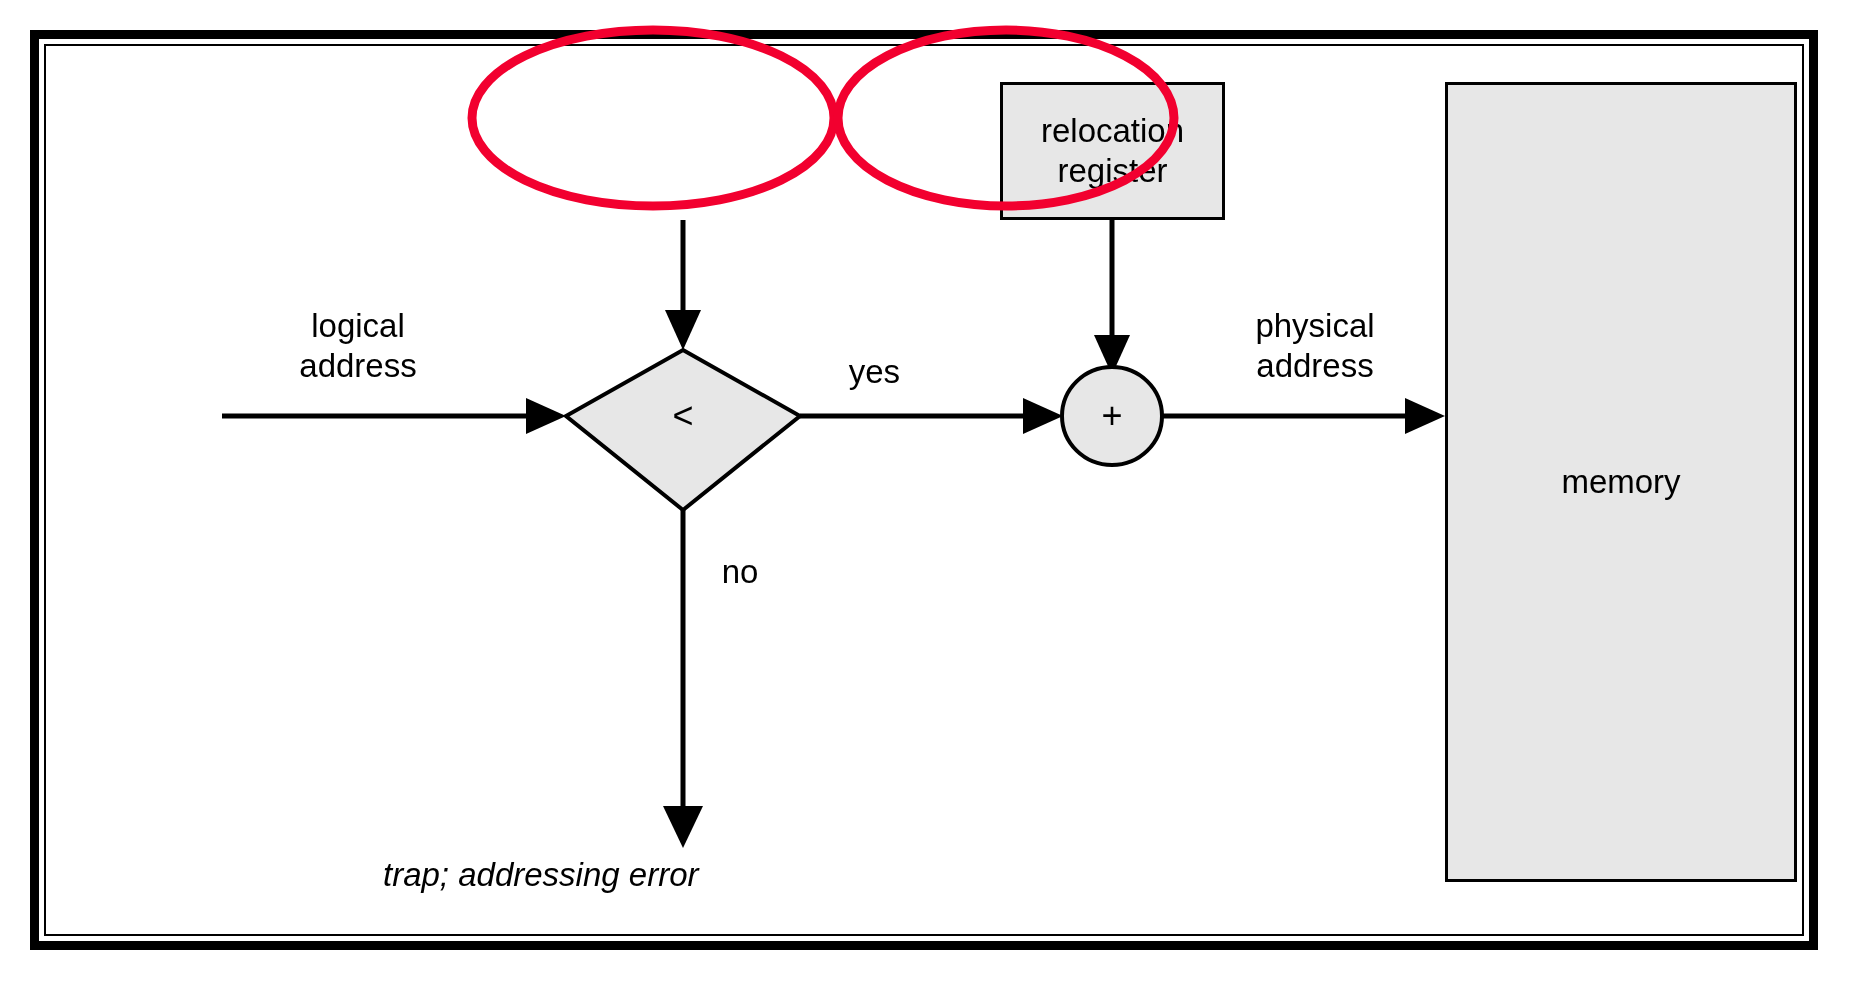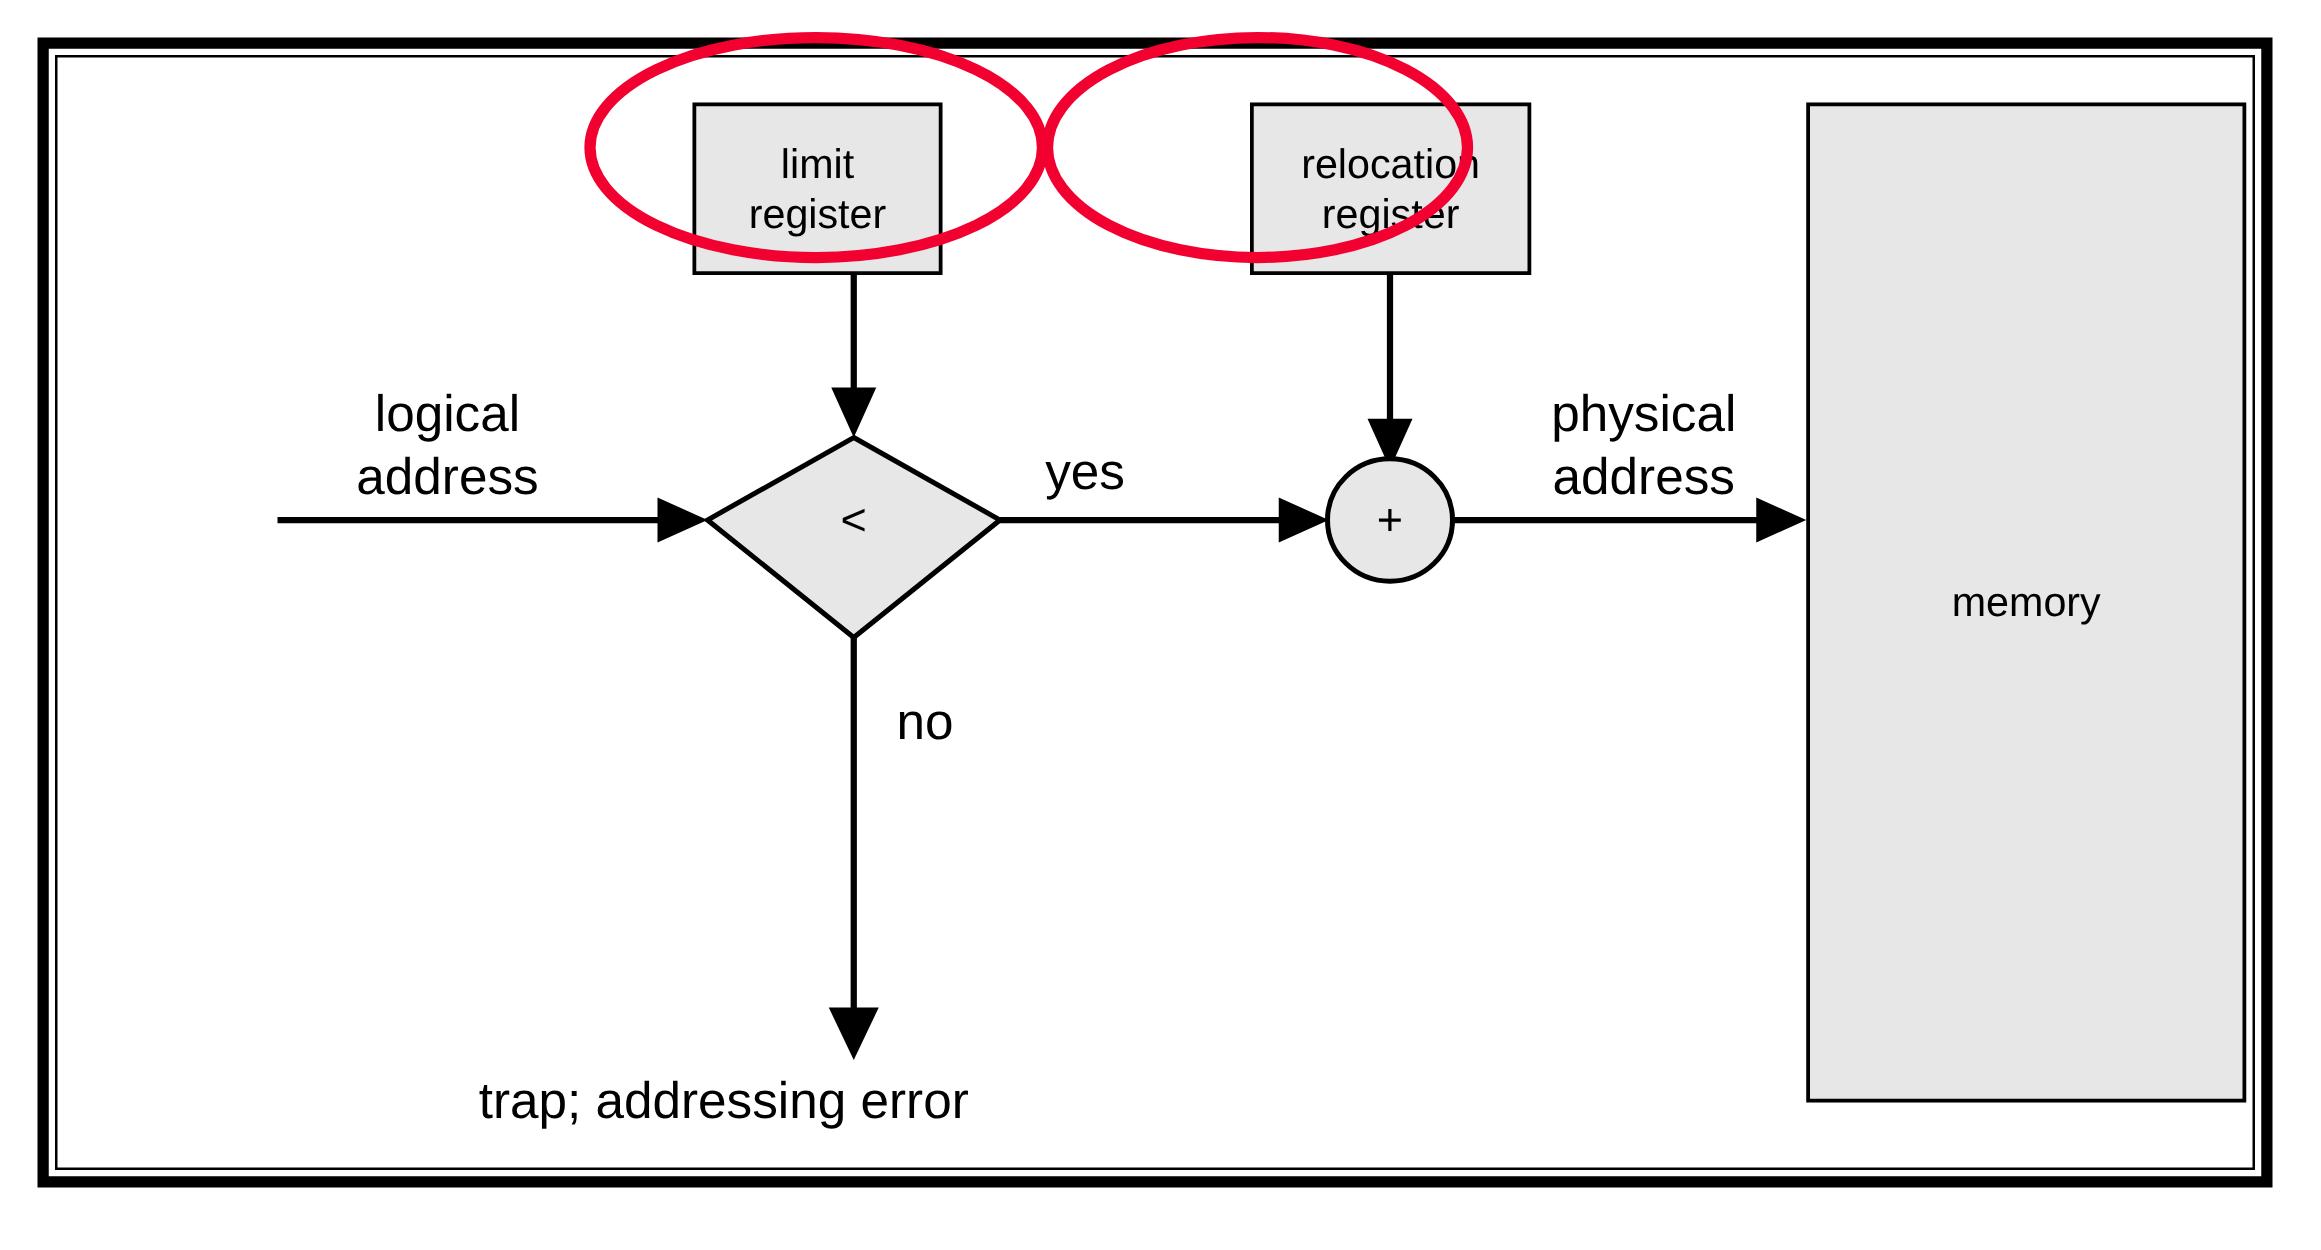--- a/index.html
+++ b/index.html
@@ -128,10 +128,6 @@
   </svg>
 
 
-  <div class="gbox" style="left:554px; top:82px; width:200px; height:138px;">
-    <span>limit</span>
-    <span>register</span>
-  </div>
 
   <div class="gbox" style="left:1000px; top:82px; width:225px; height:138px;">
     <span>relocation</span>

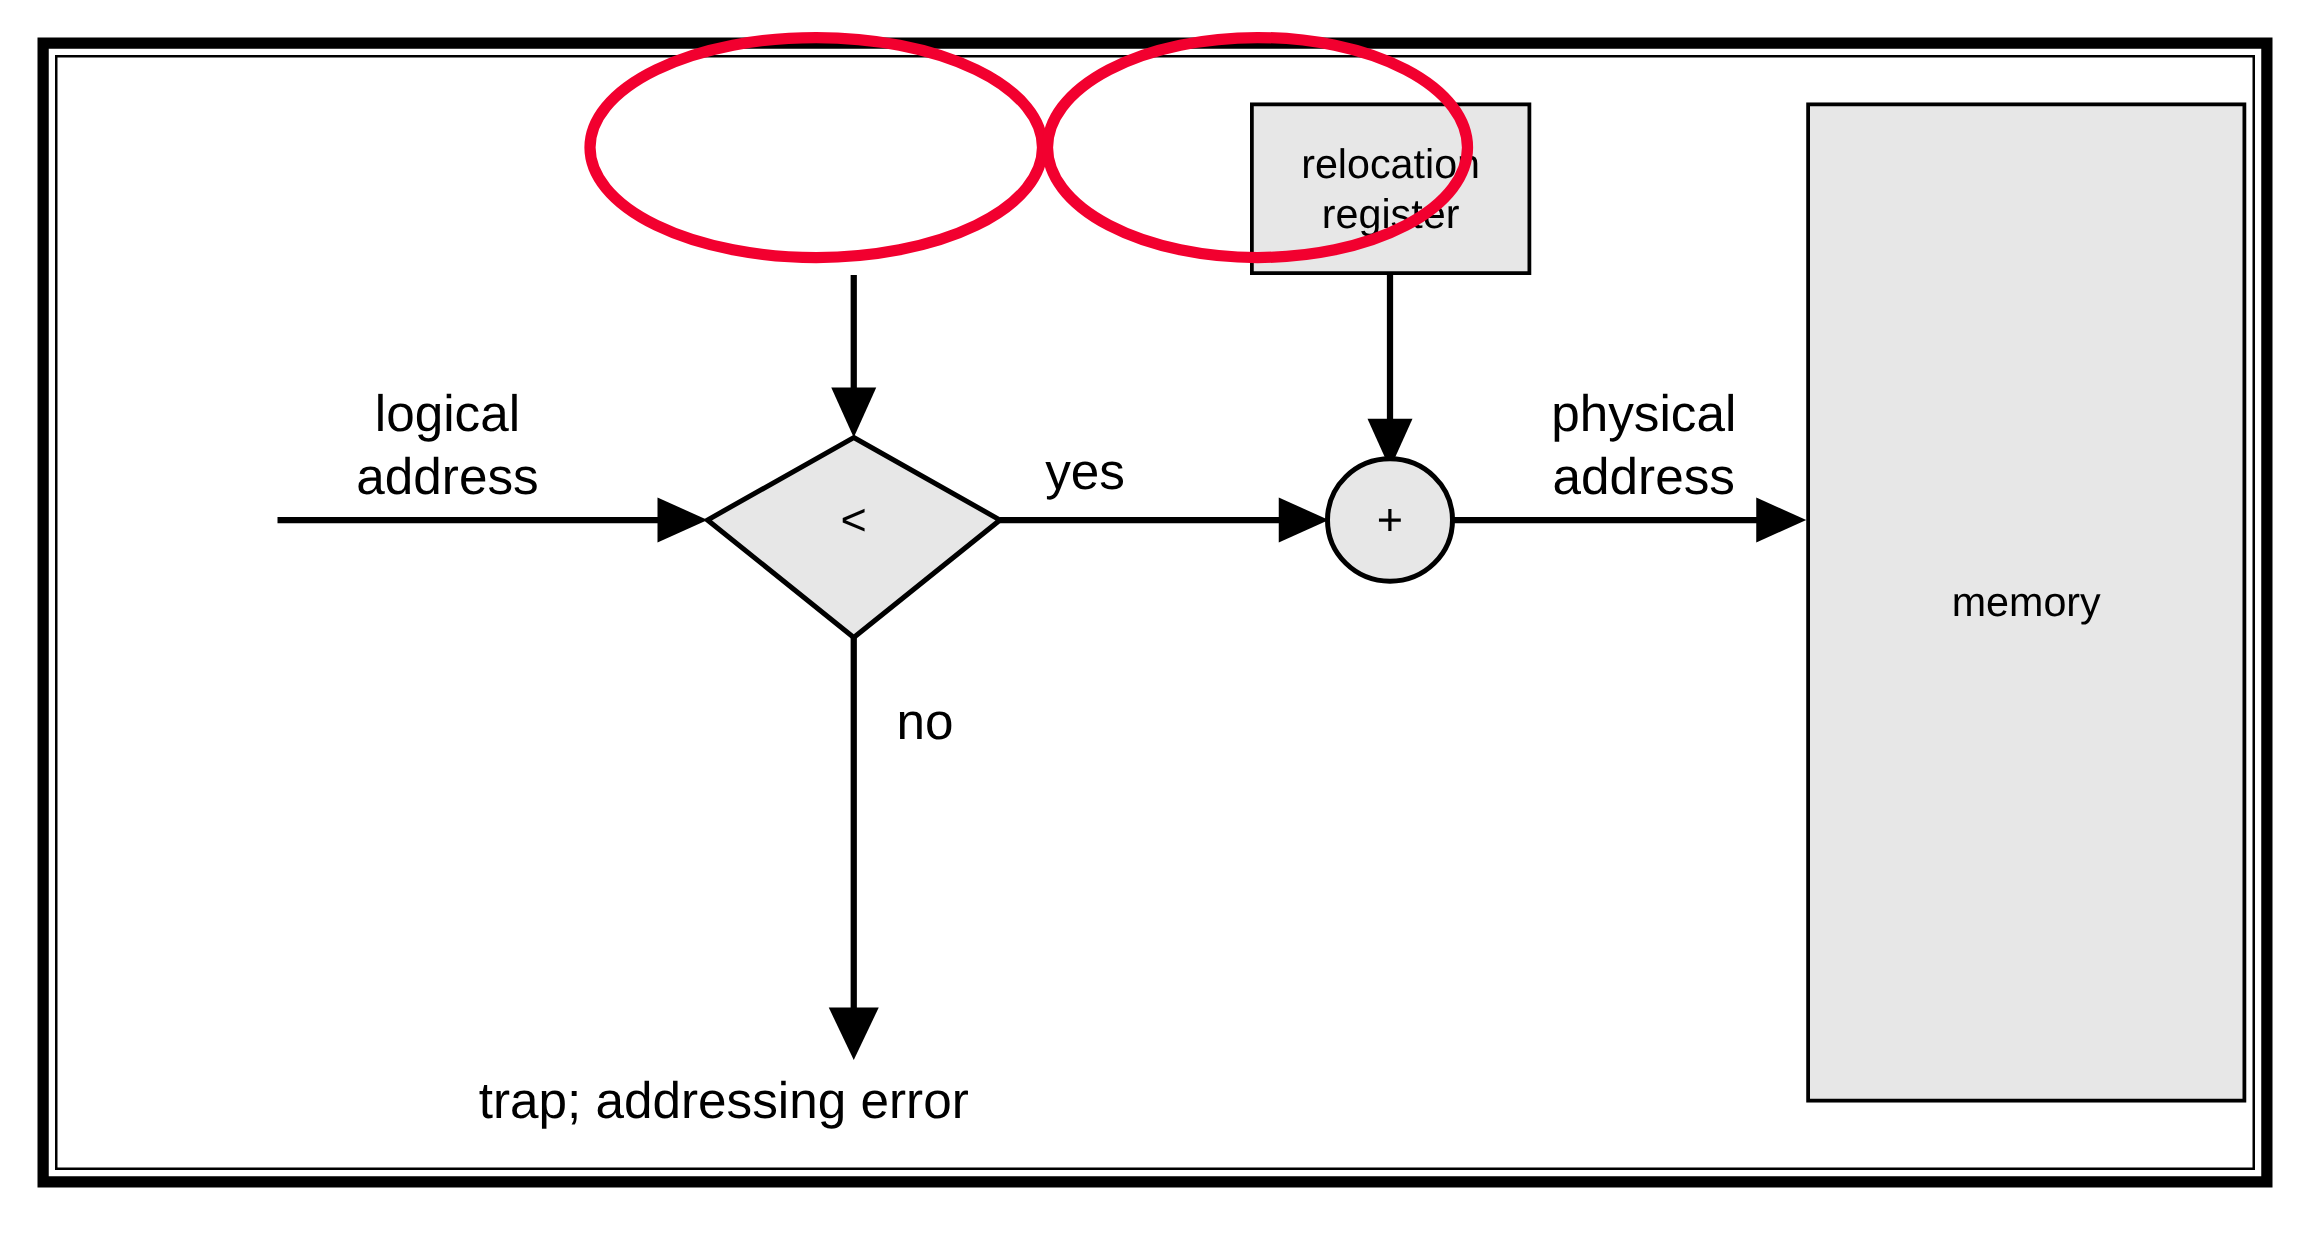--- a/index.html
+++ b/index.html
@@ -57,7 +57,7 @@
   }
   .lbl {
     position: absolute;
-    font-size: 41px;
+    font-size: 33px;
     color: #000000;
     line-height: 1.22;
     text-align: center;

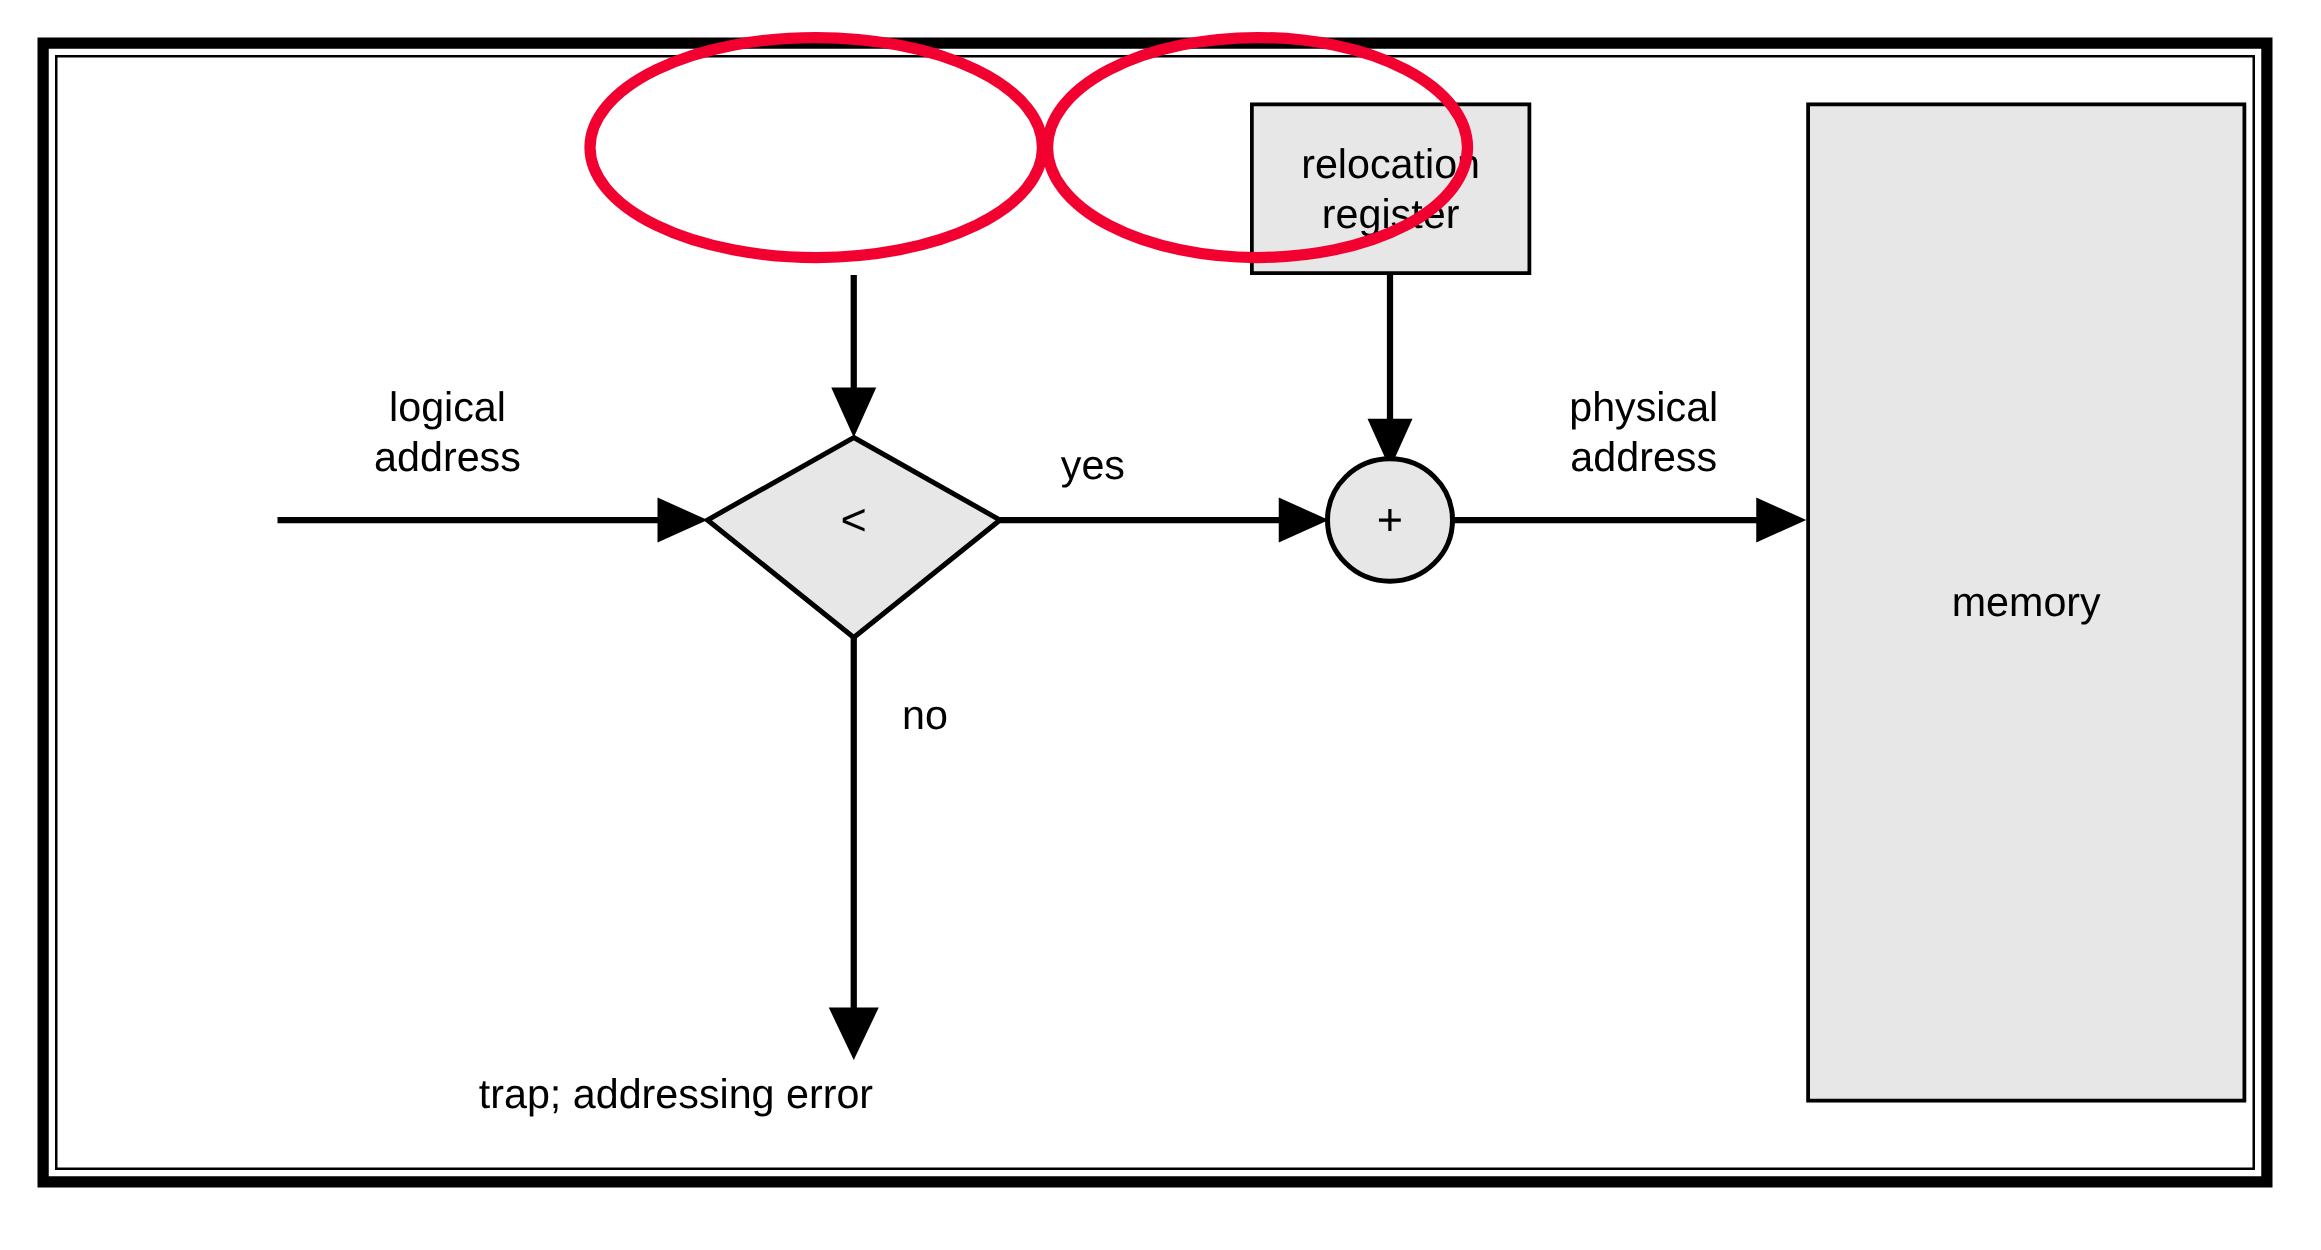--- a/index.html
+++ b/index.html
@@ -152,7 +152,7 @@
 
   <div class="lbl" style="left:700px; top:552px; width:80px; text-align:center;">no</div>
 
-  <div class="lbl" style="left:383px; top:855px; width:600px; text-align:left;">trap; addressing error</div>
+  <div class="lbl" style="left:383px; top:855px; width:600px; text-align:left;font-style:italic;">trap; addressing error</div>
 
   <svg class="overlay" viewBox="0 0 1857 1000">
     <ellipse class="hl-ellipse" cx="653" cy="118" rx="181" ry="88"></ellipse>

